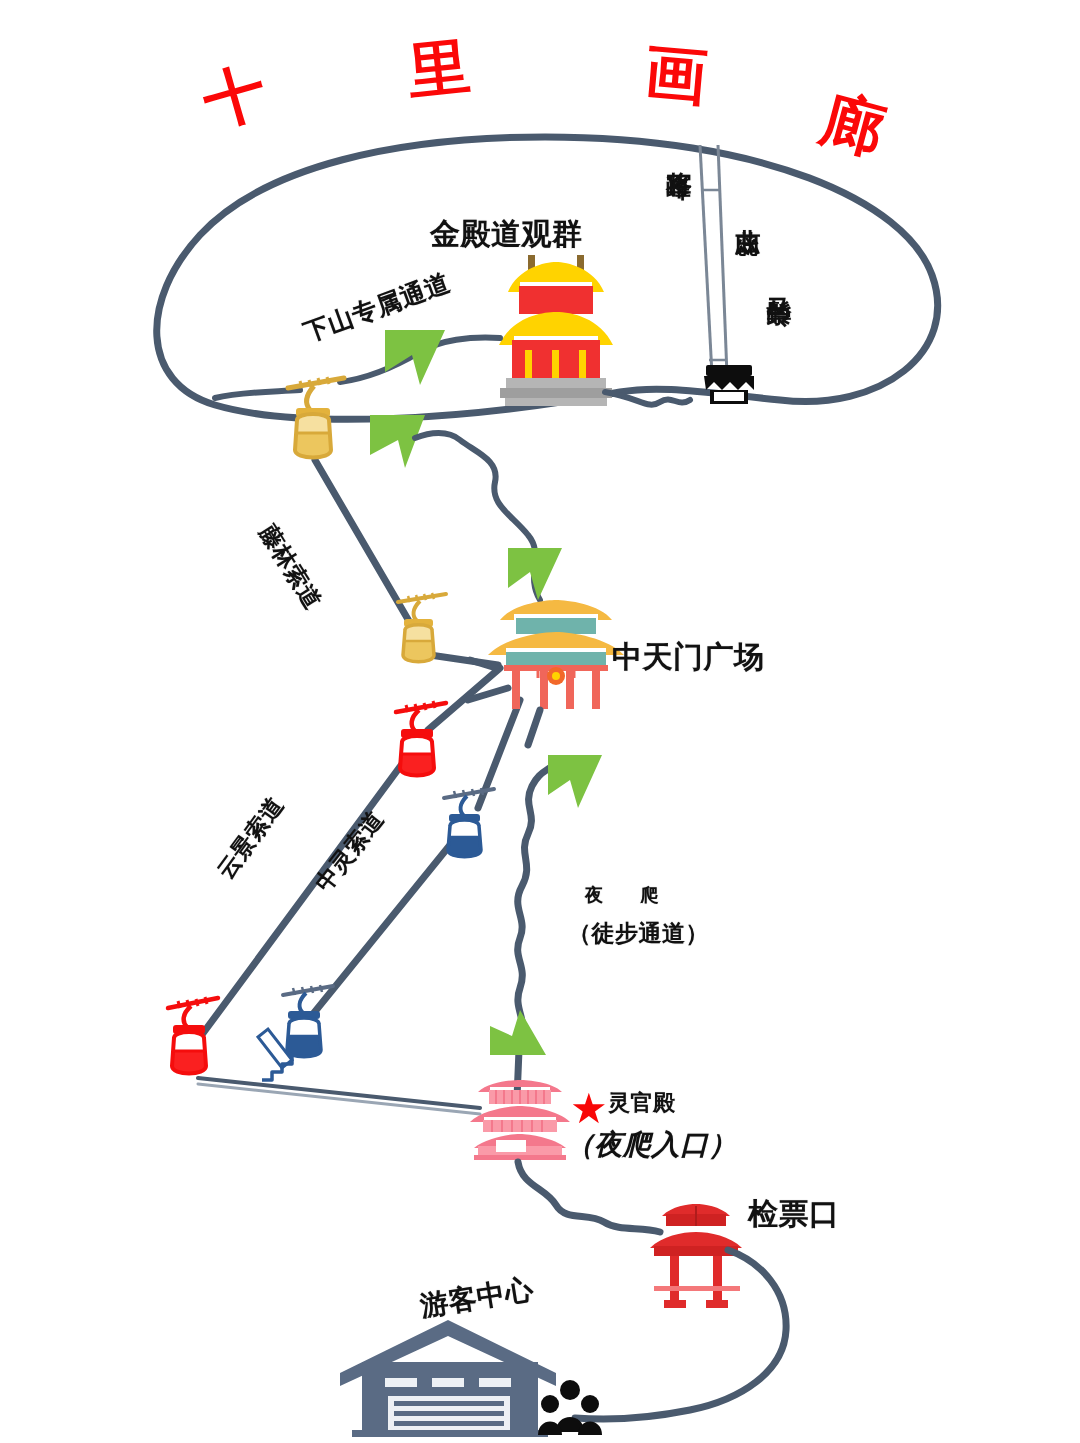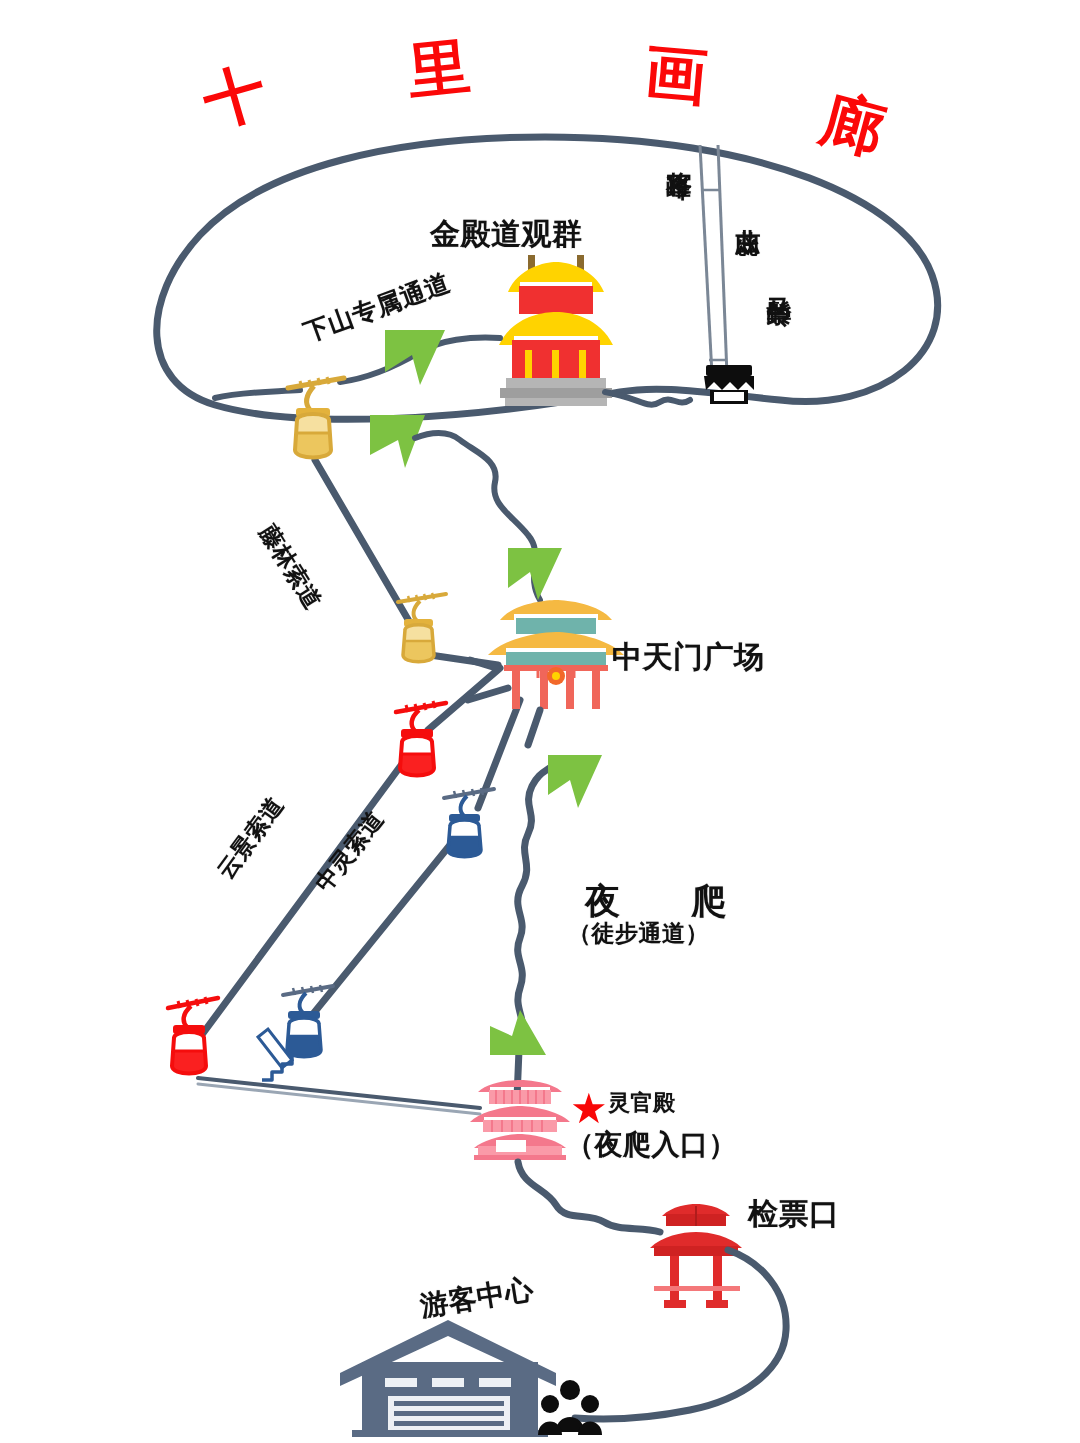--- a/index.html
+++ b/index.html
@@ -383,7 +383,7 @@
 
   <div class="lbl" style="left:310px; top:880px; font-size:23px; transform:rotate(-52deg); transform-origin:left top;">中灵索道</div>
 
-  <div class="lbl" style="left:585px; top:884px; font-size:35px;font-family:Liberation Mono, monospace;">夜　　爬</div>
+  <div class="lbl" style="left:585px; top:884px; font-size:18px;">夜　　爬</div>
   <div class="lbl" style="left:568px; top:920px; font-size:23px;">（徒步通道）</div>
 
   <div class="star" style="left:570px; top:1088px;">★</div>

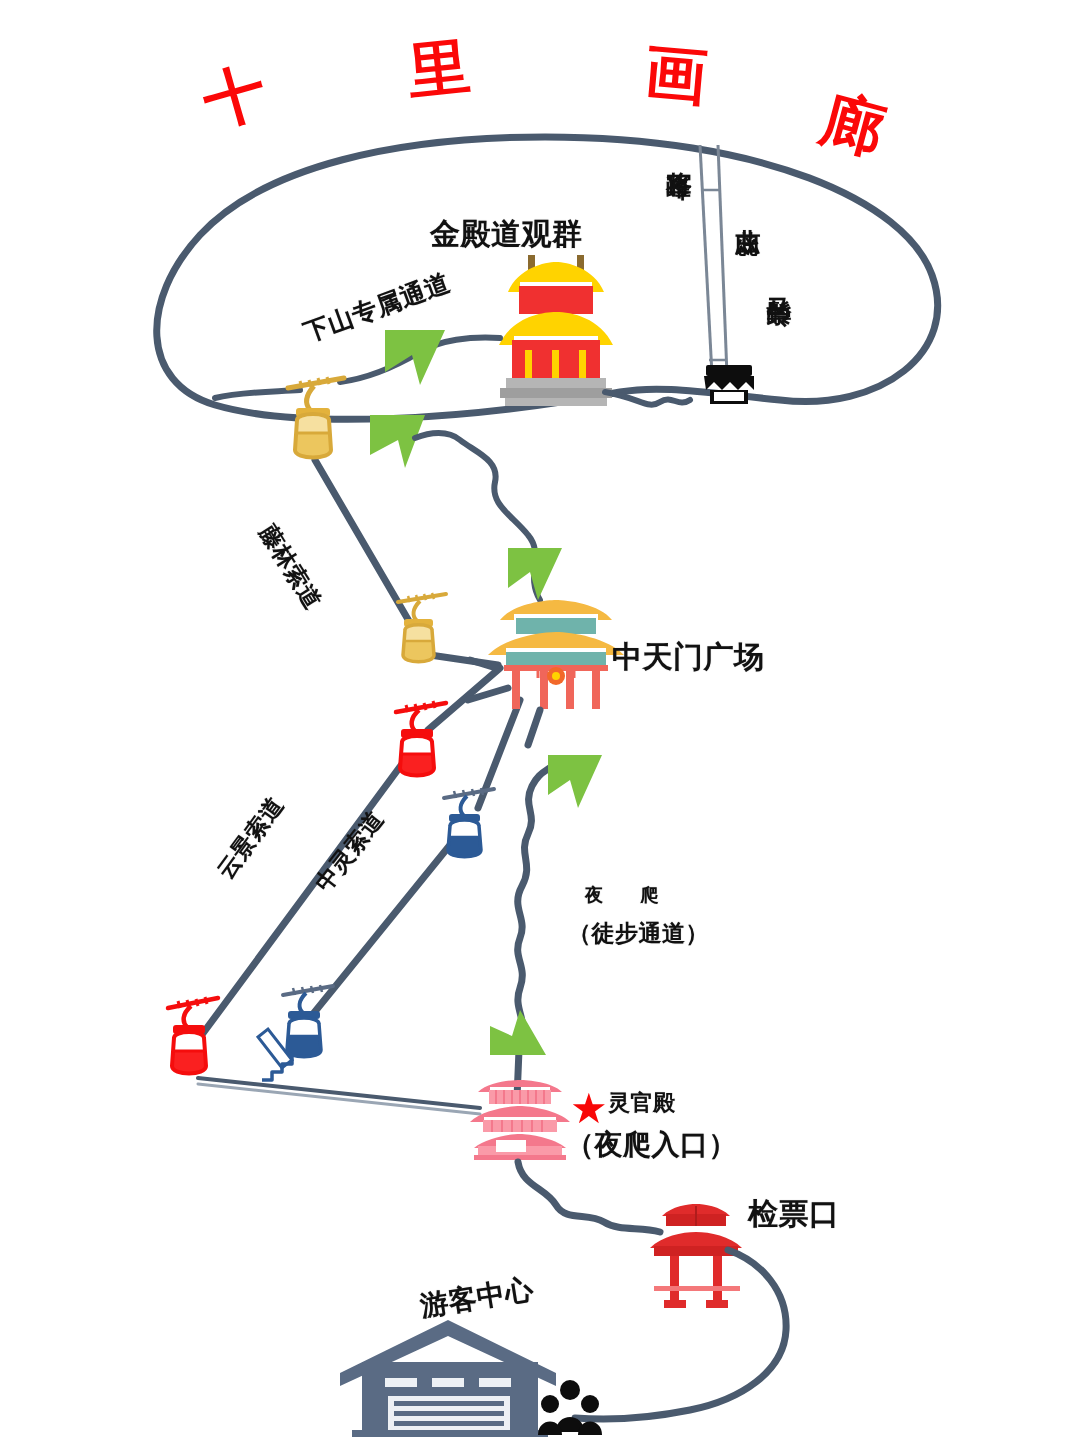--- a/index.html
+++ b/index.html
@@ -388,7 +388,7 @@
 
   <div class="star" style="left:570px; top:1088px;">★</div>
   <div class="lbl" style="left:608px; top:1090px; font-size:22px;">灵官殿</div>
-  <div class="lbl" style="left:566px; top:1128px; font-size:28px;">（夜爬入口）</div>
+  <div class="lbl" style="left:566px; top:1128px; font-size:28px;font-style:italic;">（夜爬入口）</div>
 
   <div class="lbl" style="left:748px; top:1196px; font-size:30px;text-align:right;">检票口</div>
 

